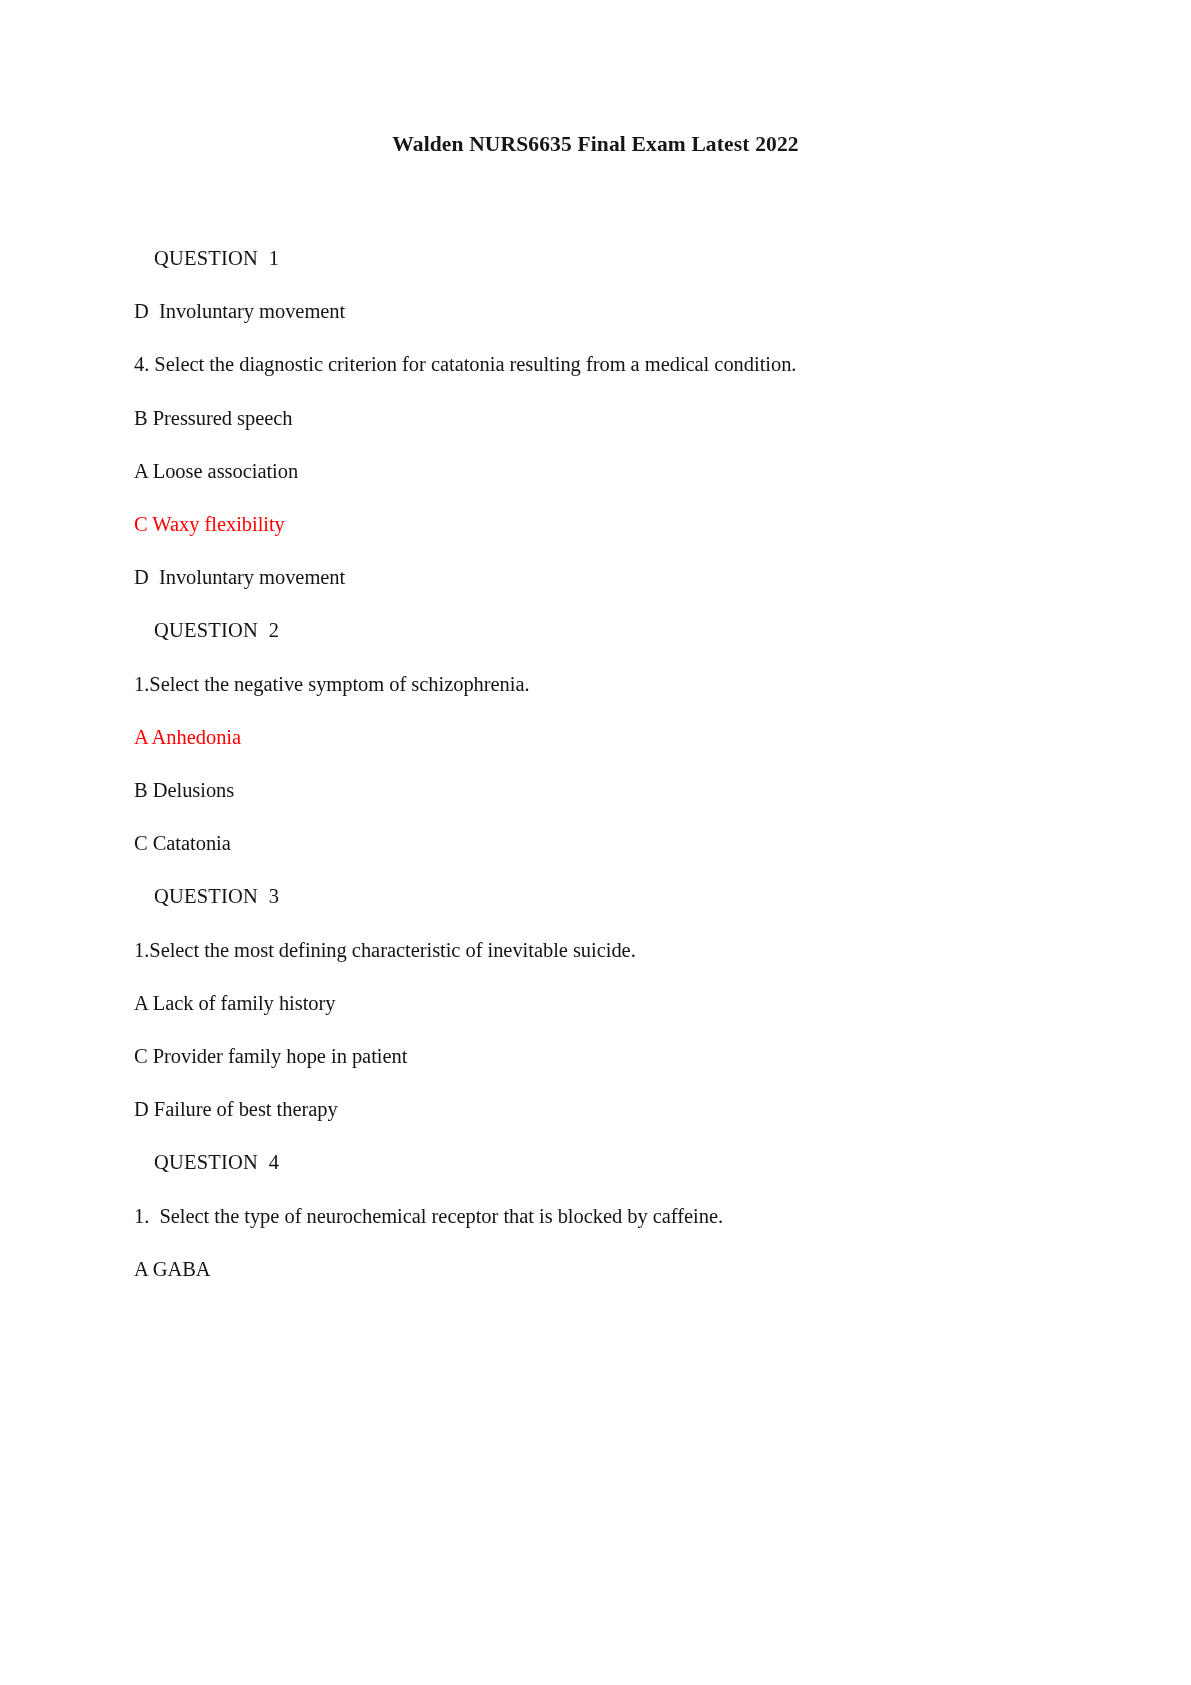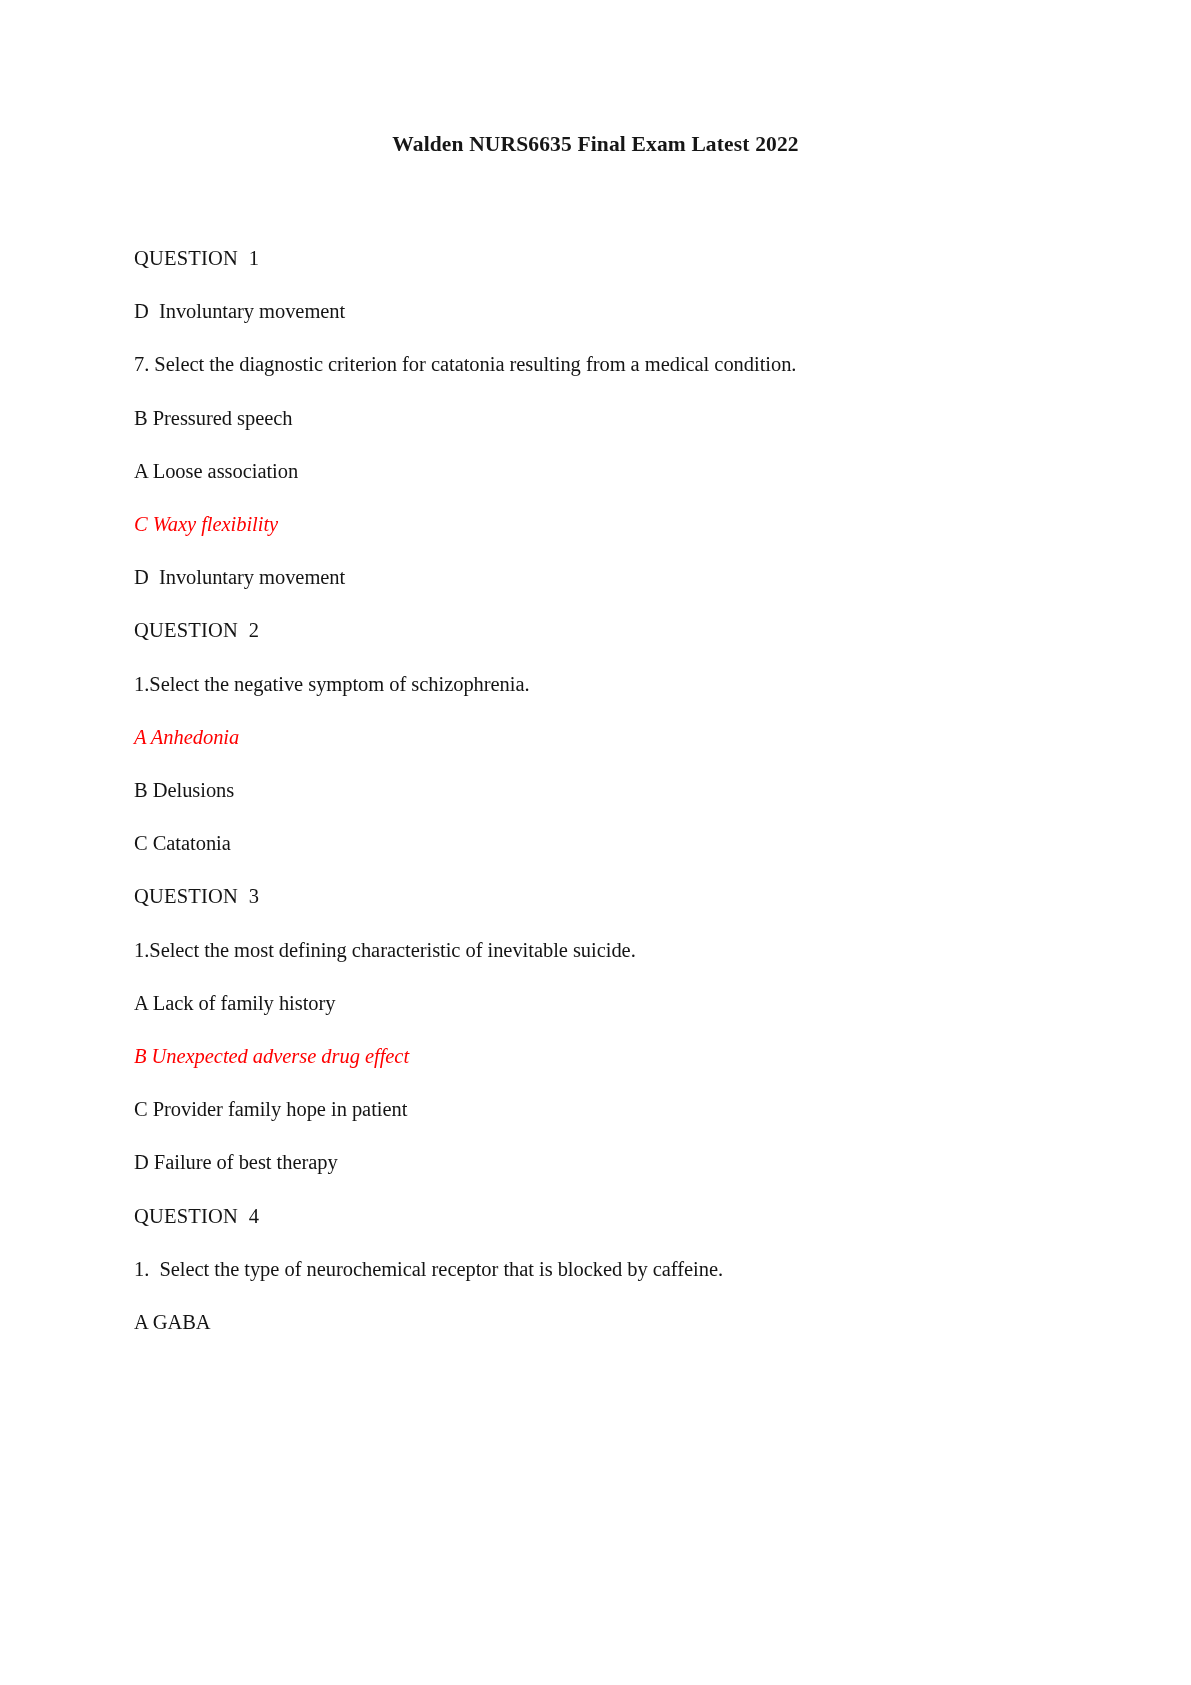--- a/index.html
+++ b/index.html
@@ -53,6 +53,7 @@
   }
   .line.qhead {
     letter-spacing: 0.2px;
+    margin-left: 20px;
   }
 </style>
 </head>

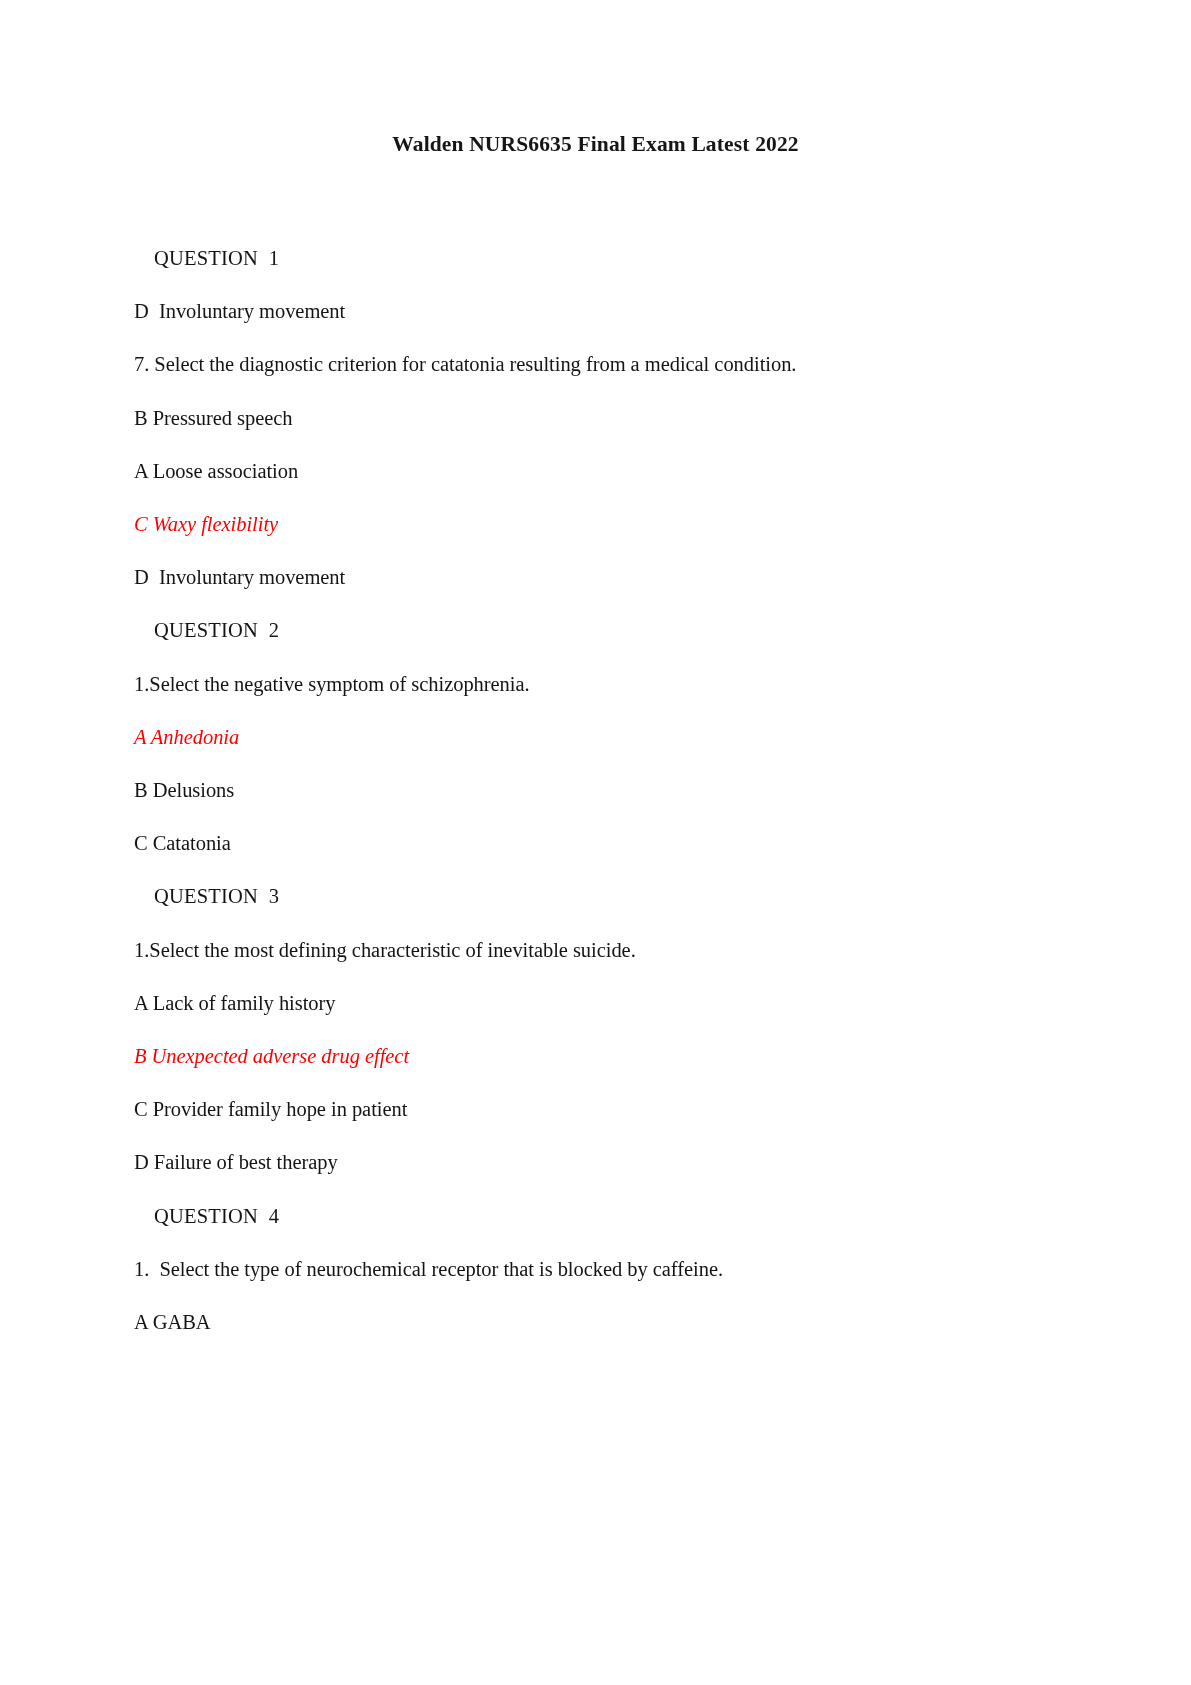--- a/index.html
+++ b/index.html
@@ -66,7 +66,7 @@
   <div class="body-block">
       <div class="line qhead">QUESTION  1</div>
       <div class="line">D  Involuntary movement</div>
-      <div class="line">7. Select the diagnostic criterion for catatonia resulting from a medical condition.</div>
+      <div class="line">4. Select the diagnostic criterion for catatonia resulting from a medical condition.</div>
       <div class="line">B Pressured speech</div>
       <div class="line">A Loose association</div>
       <div class="line answer">C Waxy flexibility</div>

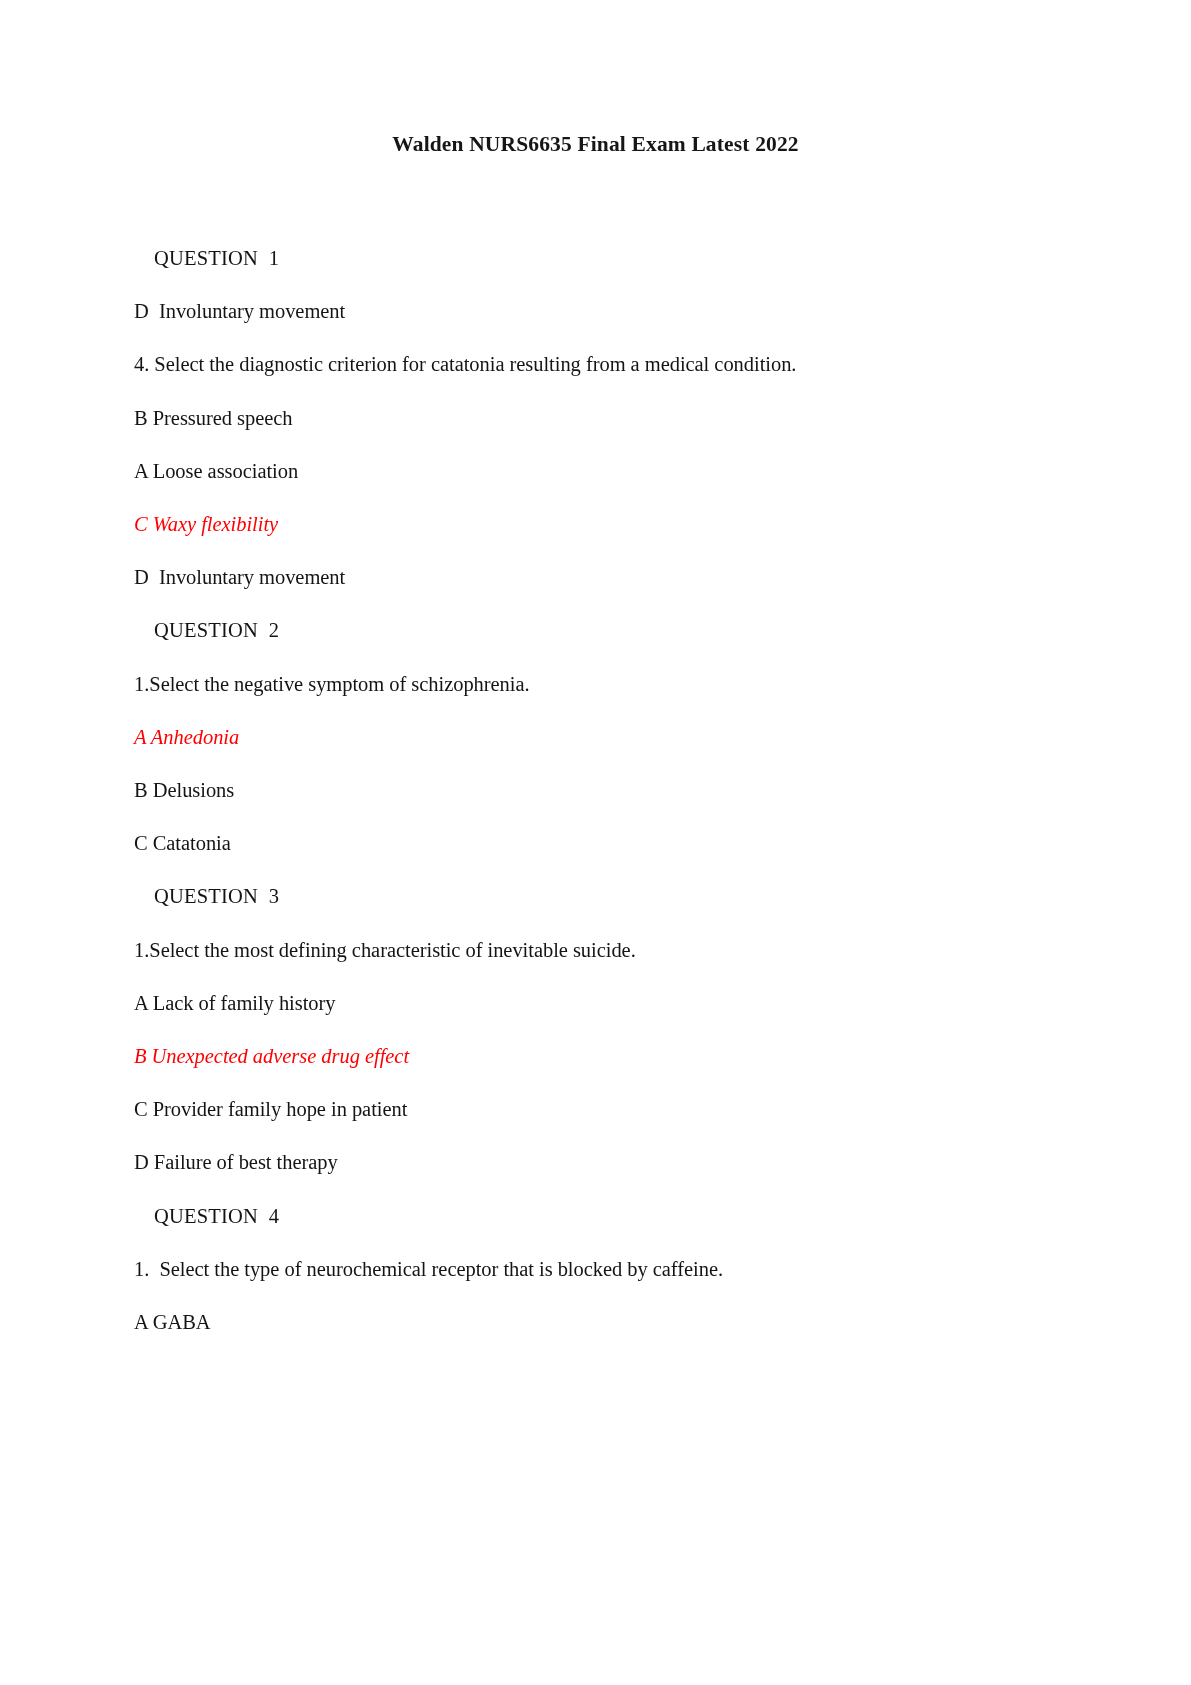--- a/index.html
+++ b/index.html
@@ -49,7 +49,6 @@
   }
   .line.answer {
     color: #fe0000;
-    font-style: italic;
   }
   .line.qhead {
     letter-spacing: 0.2px;

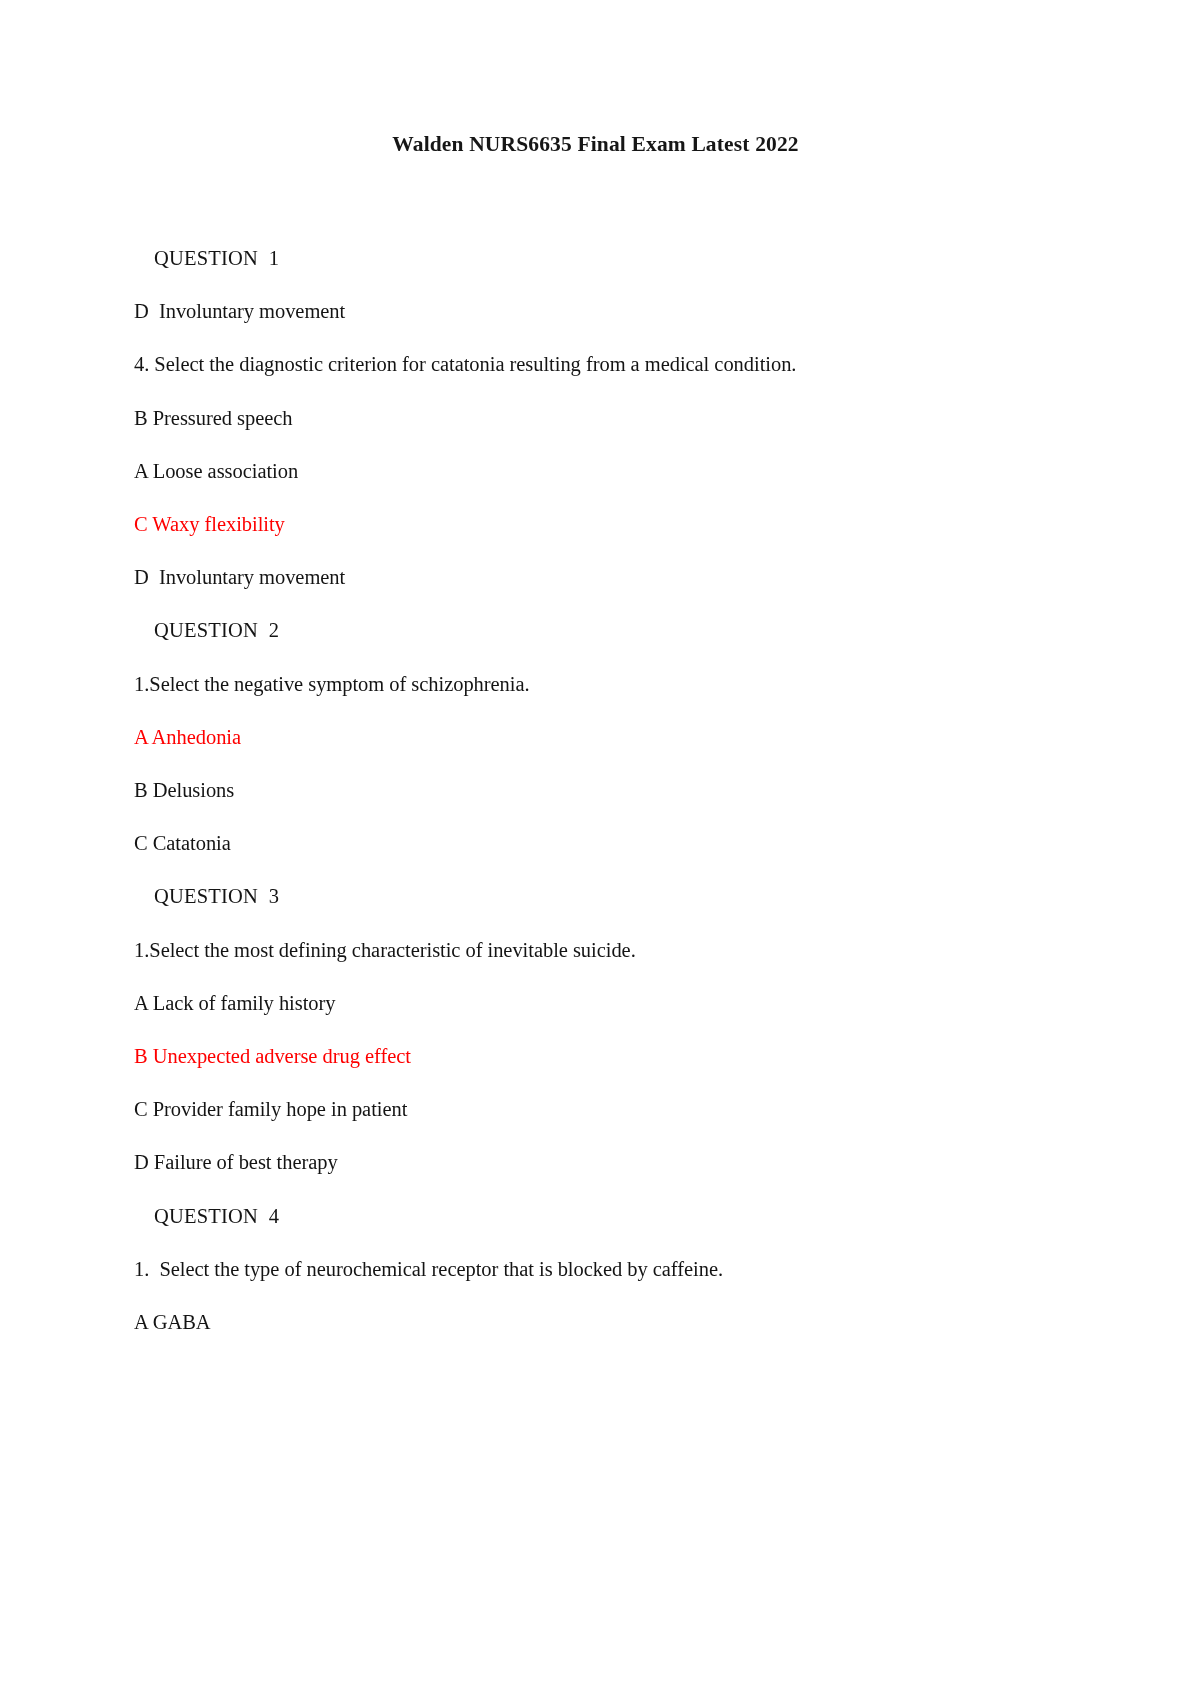--- a/index.html
+++ b/index.html
@@ -78,7 +78,6 @@
       <div class="line qhead">QUESTION  3</div>
       <div class="line">1.Select the most defining characteristic of inevitable suicide.</div>
       <div class="line">A Lack of family history</div>
-      <div class="line answer">B Unexpected adverse drug effect</div>
       <div class="line">C Provider family hope in patient</div>
       <div class="line">D Failure of best therapy</div>
       <div class="line qhead">QUESTION  4</div>

